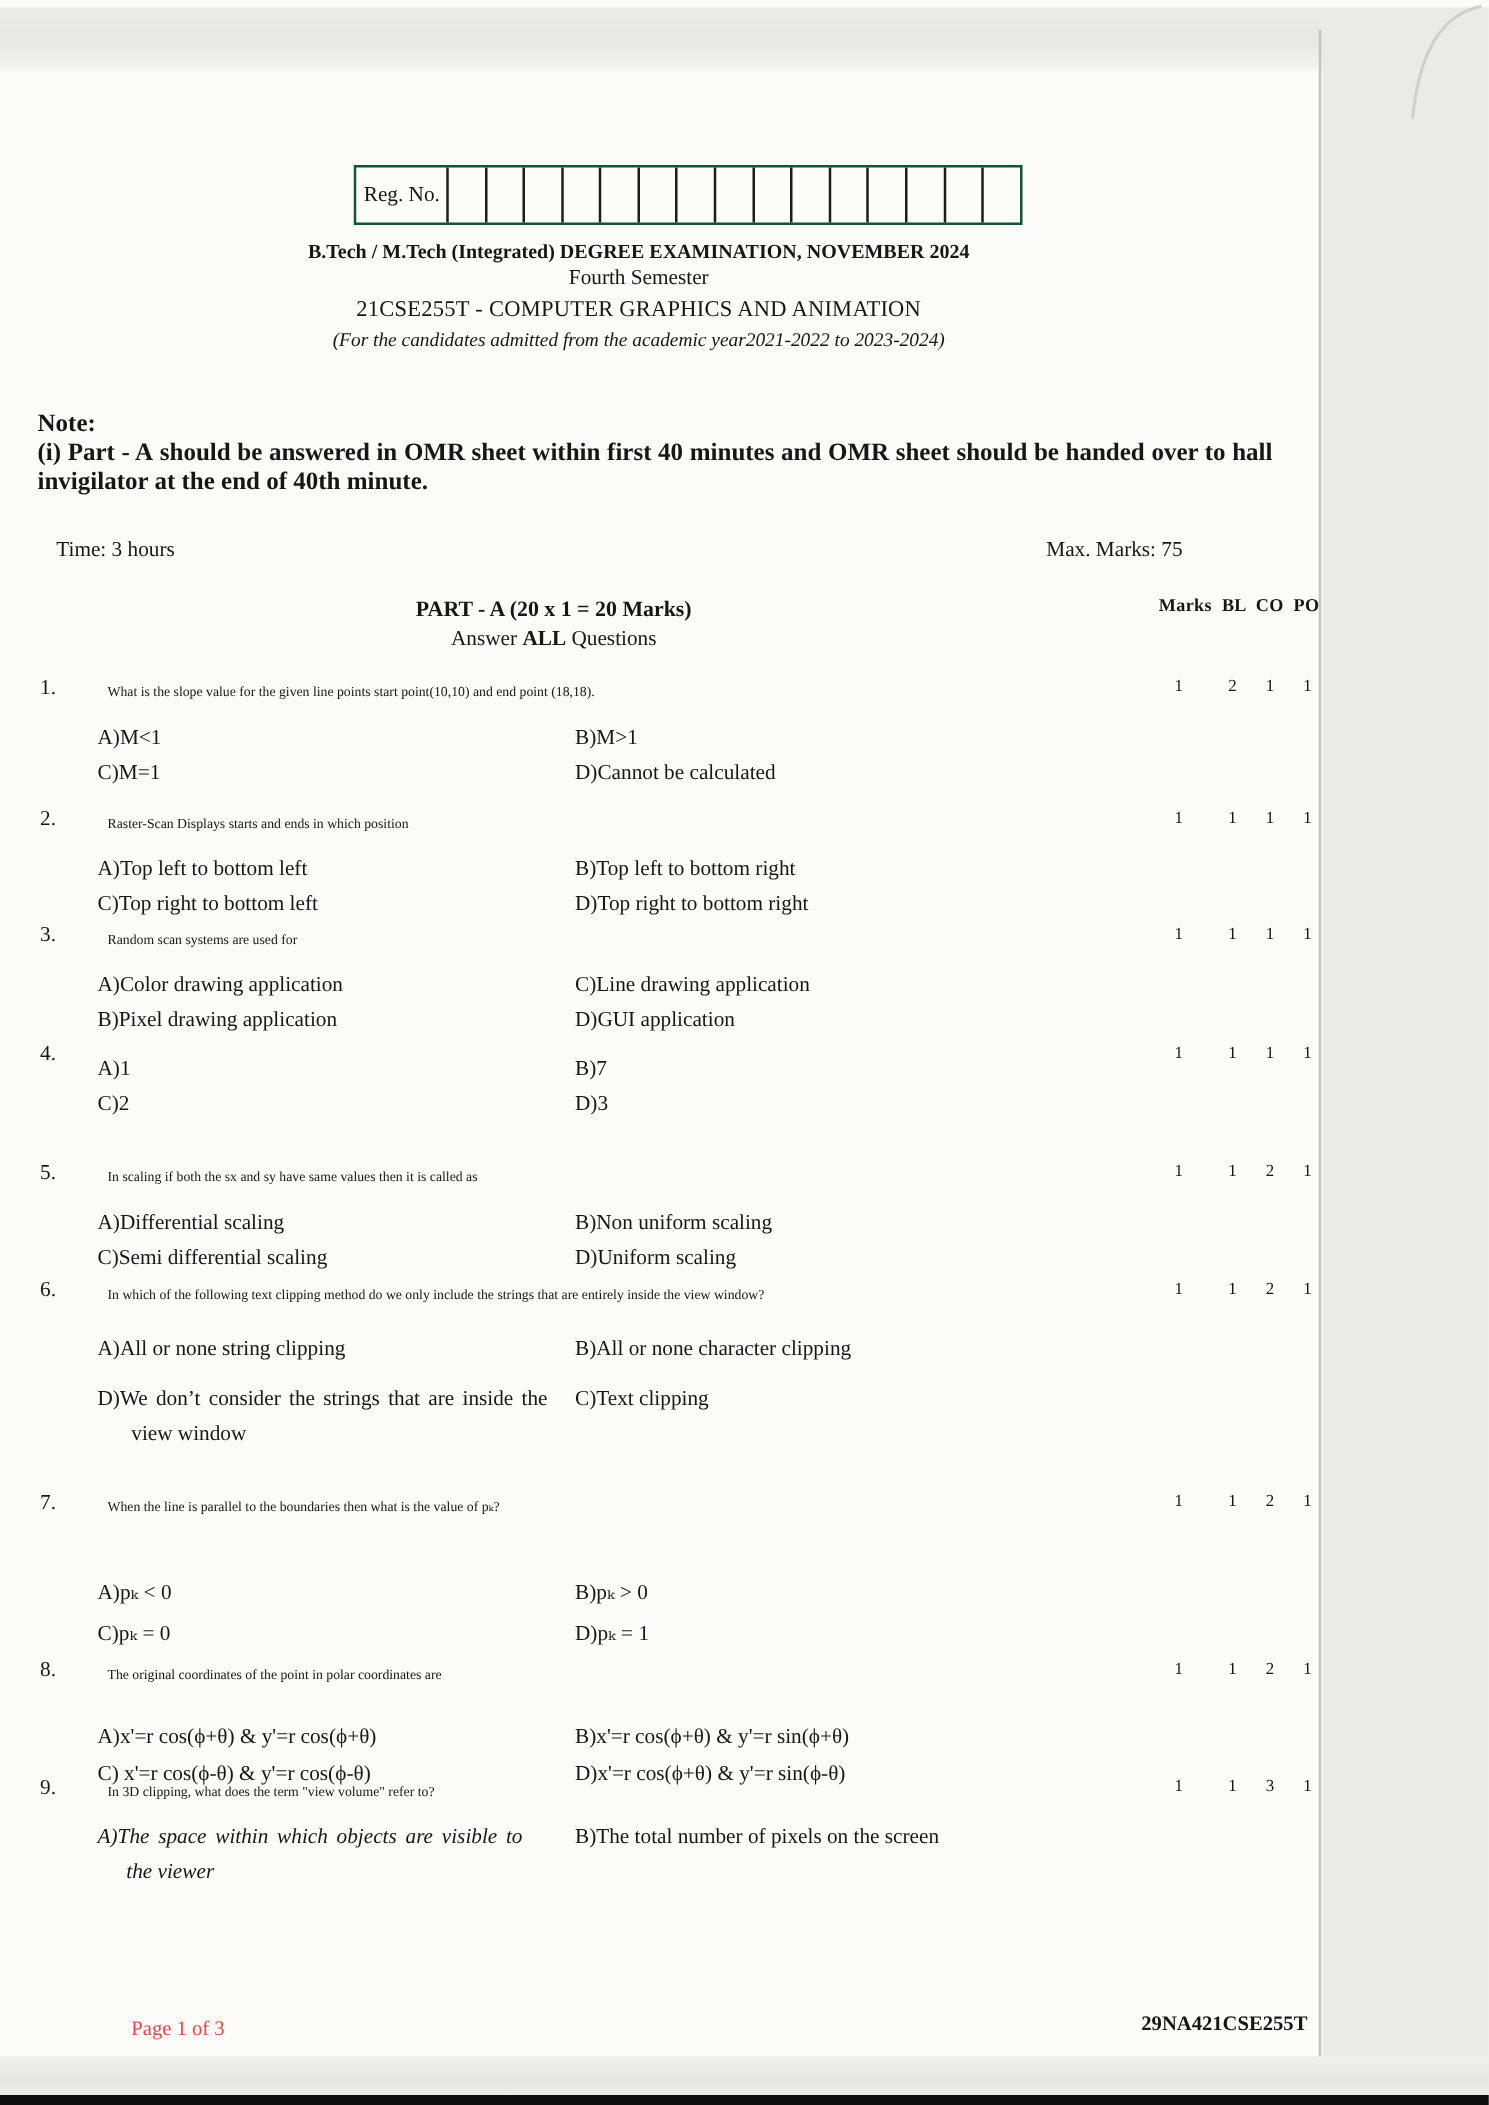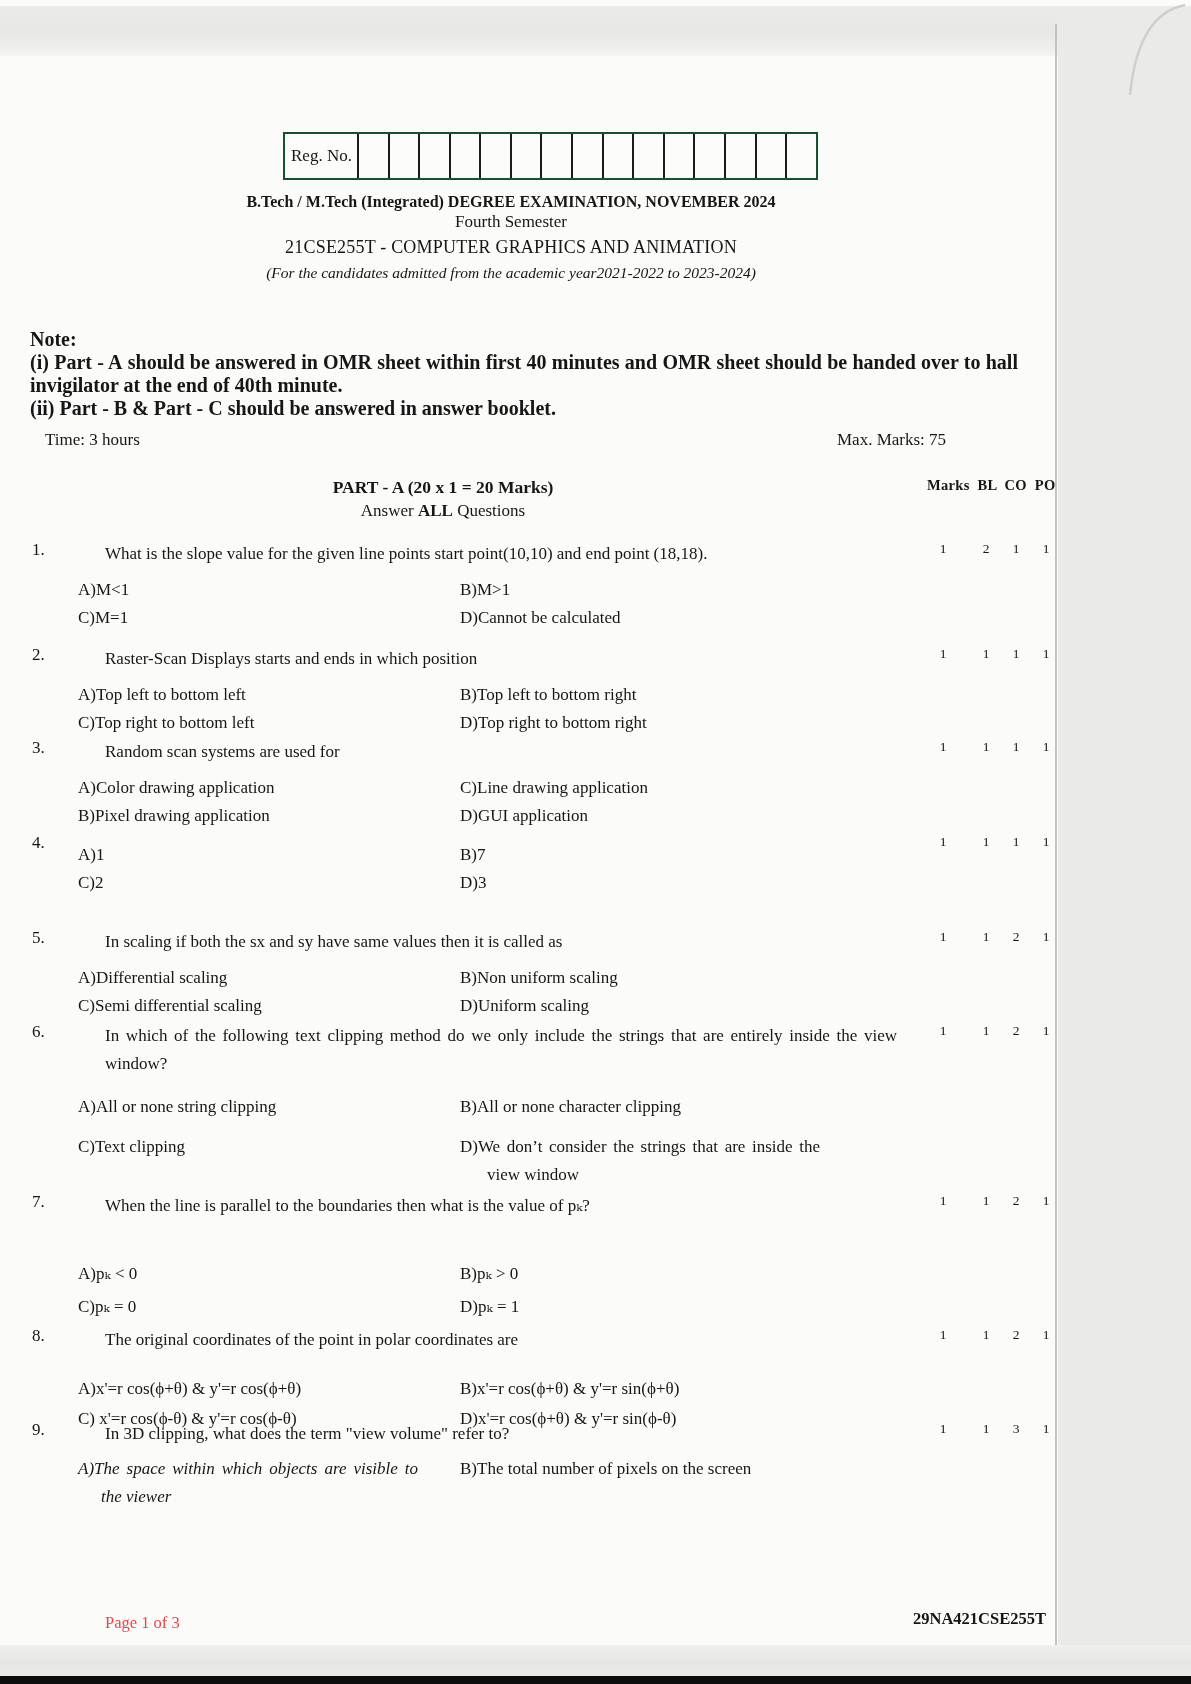--- a/index.html
+++ b/index.html
@@ -109,7 +109,6 @@
 <div class="note-block">
   <div>Note:</div>
   <div class="note-just"><span>(i) </span><b>Part - A</b><span> should be answered in OMR sheet within first 40 minutes and OMR sheet should be handed over to hall invigilator at the end of 40th minute.</span></div>
-  <div><span>(ii) </span><b>Part - B &amp; Part - C</b><span> should be answered in answer booklet.</span></div>
 </div>
 
 <div class="time-row">

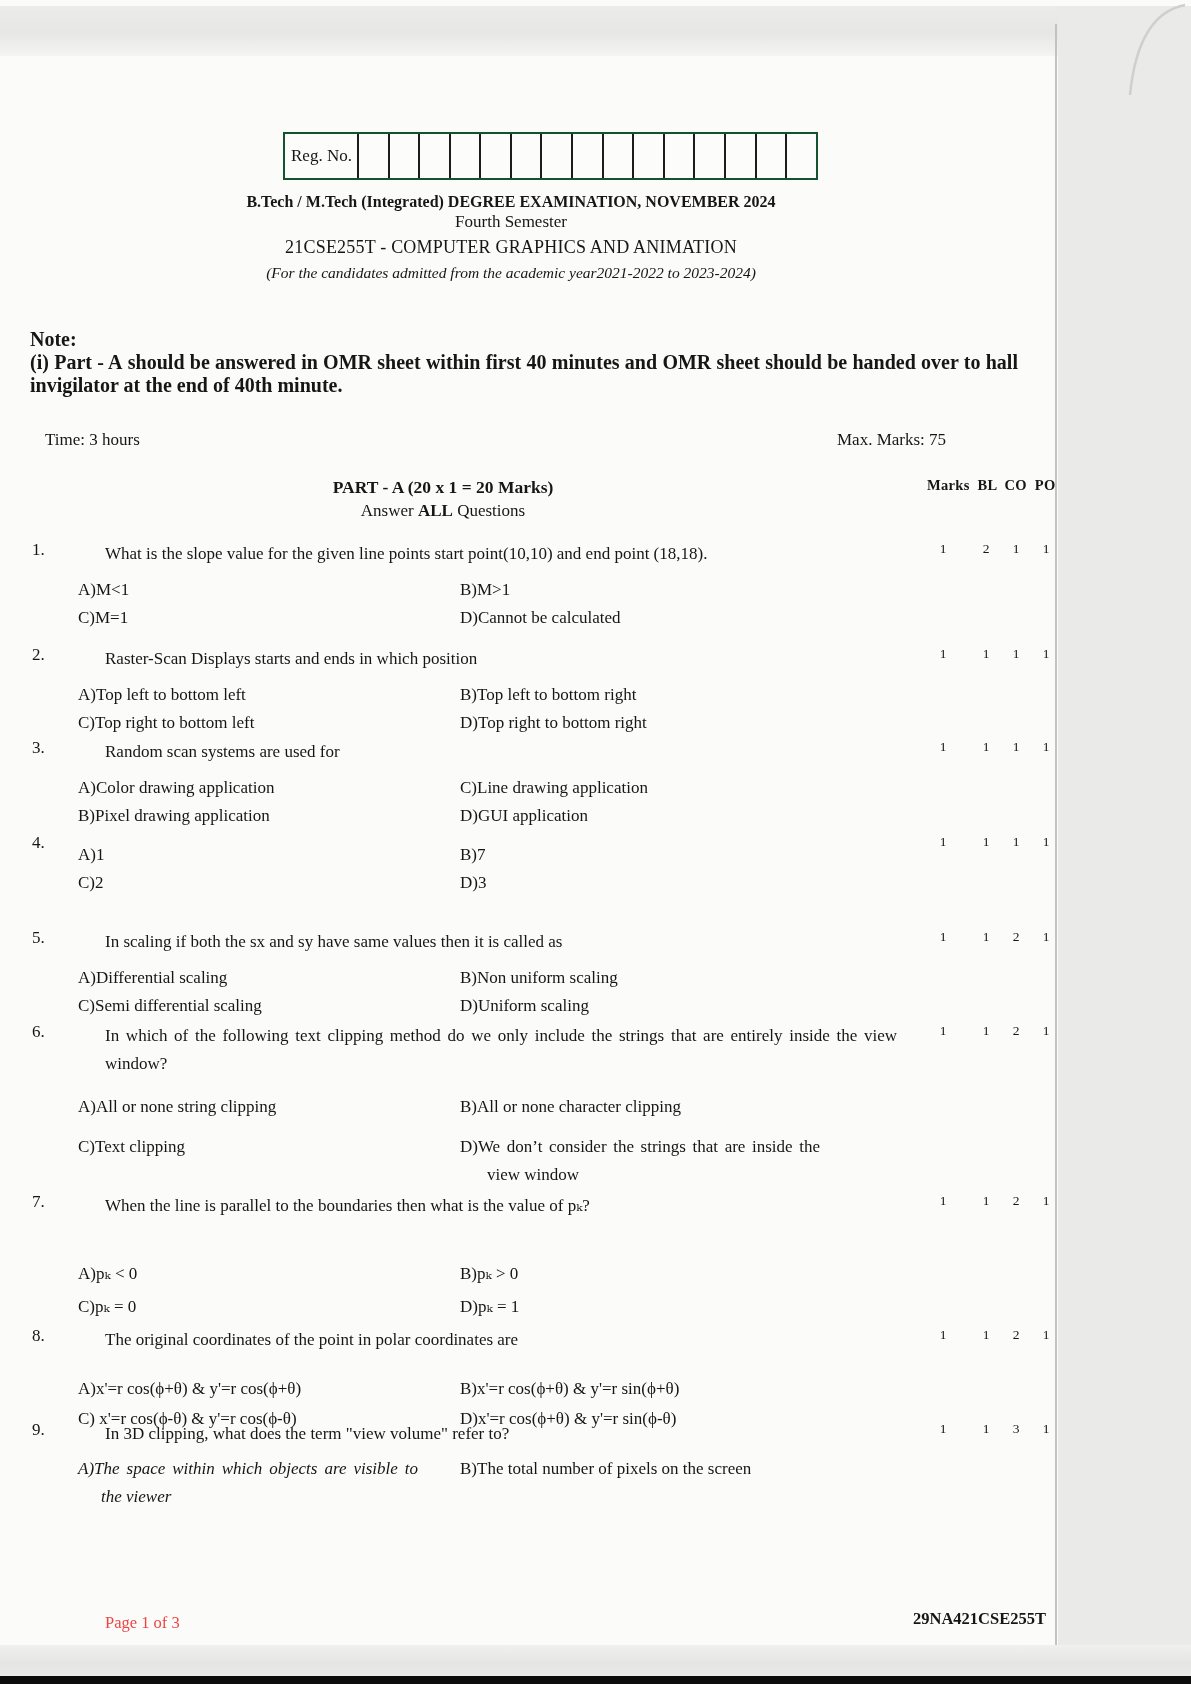--- a/index.html
+++ b/index.html
@@ -54,7 +54,7 @@
   
   .q { position:absolute; left:30px; width:1060px; }
   .qnum { position:absolute; left:2px; top:0; font-size:17px; }
-  .qtext { margin-left:75px; font-size:17px; width:792px; line-height:28px; }
+  .qtext { margin-left:56px; font-size:11px; width:792px; line-height:28px; }
   .qtext.just { text-align:justify; }
   .marksrow { position:absolute; left:898px; top:1px; display:flex; font-size:13.5px; }
   .marksrow span { width:30px; text-align:center; }

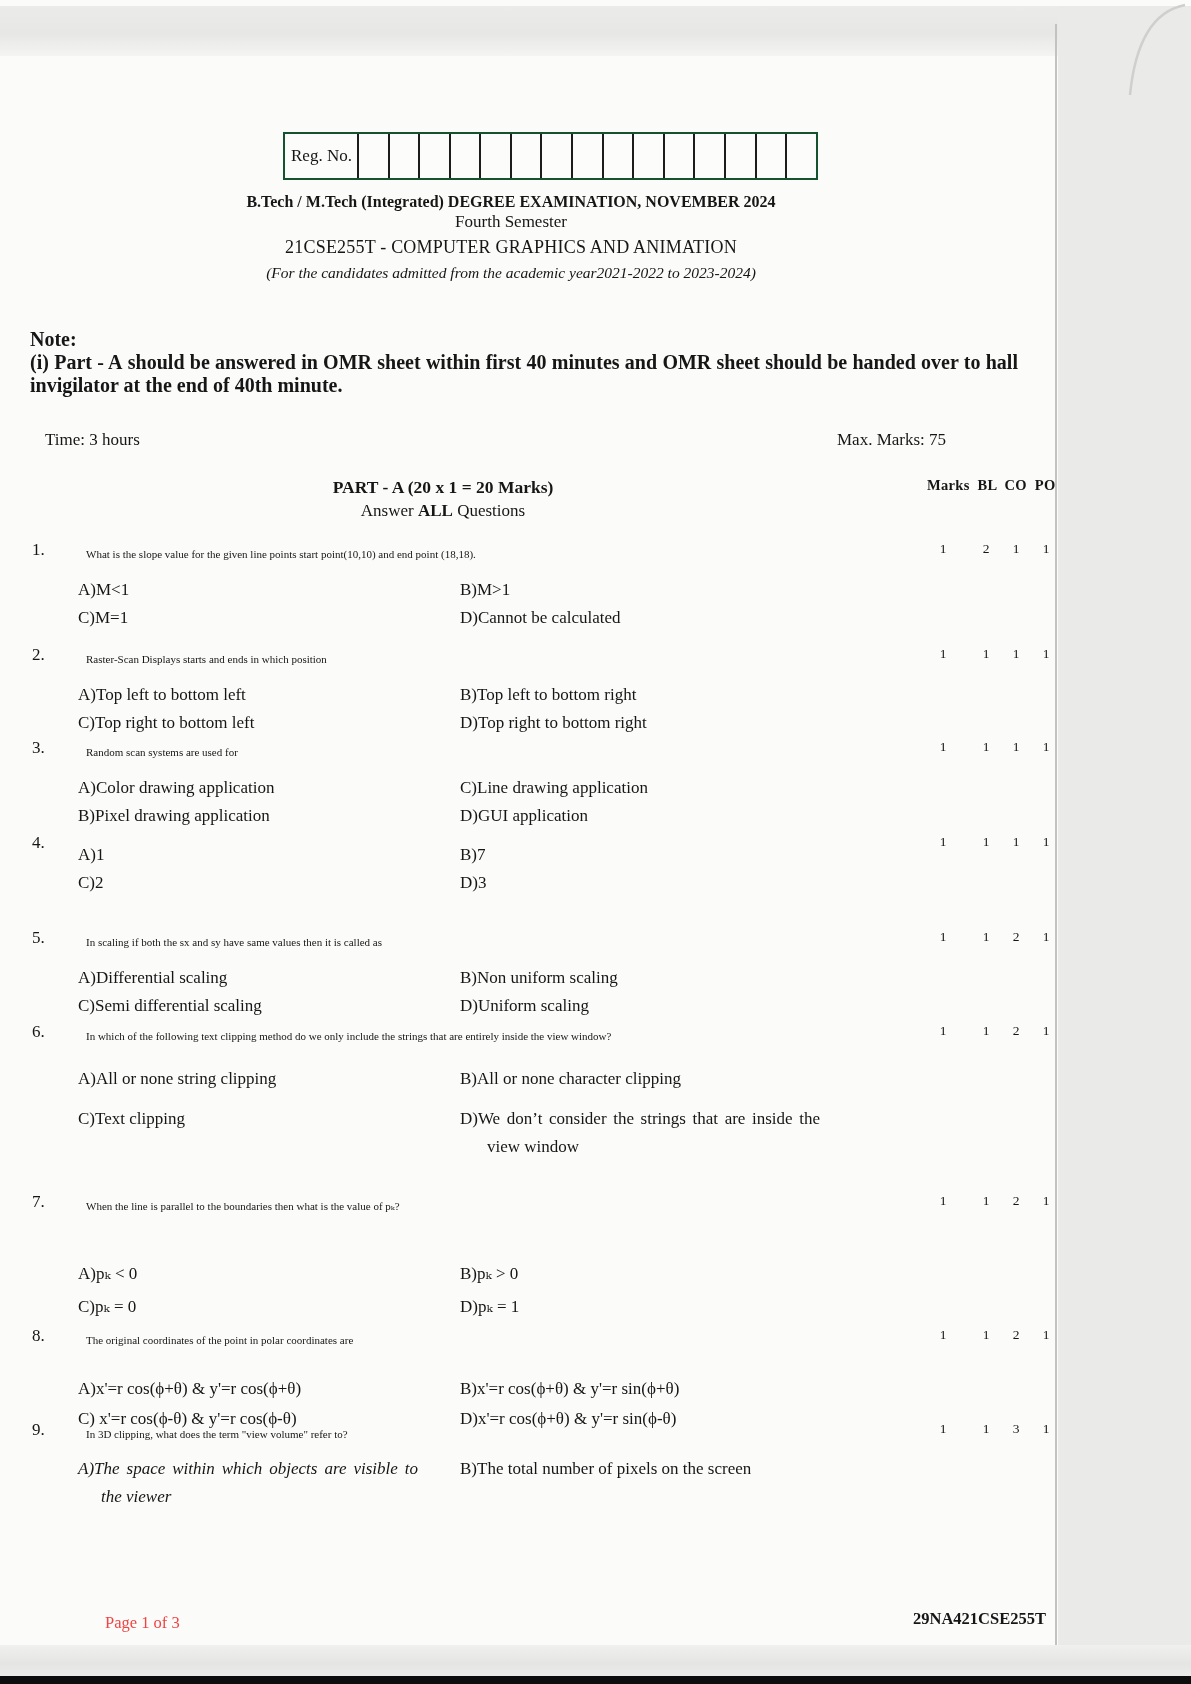--- a/index.html
+++ b/index.html
@@ -218,10 +218,10 @@
   <div class="opts" style="margin-top:15px; row-gap:12px;">
     <div>A)All or none string clipping</div>
     <div>B)All or none character clipping</div>
-    <div>C)Text clipping</div>
     <div>
         <div class="hang w360">D)We don’t consider the strings that are inside the view window</div>
       </div>
+    <div>C)Text clipping</div>
   </div>
 </div>
 

